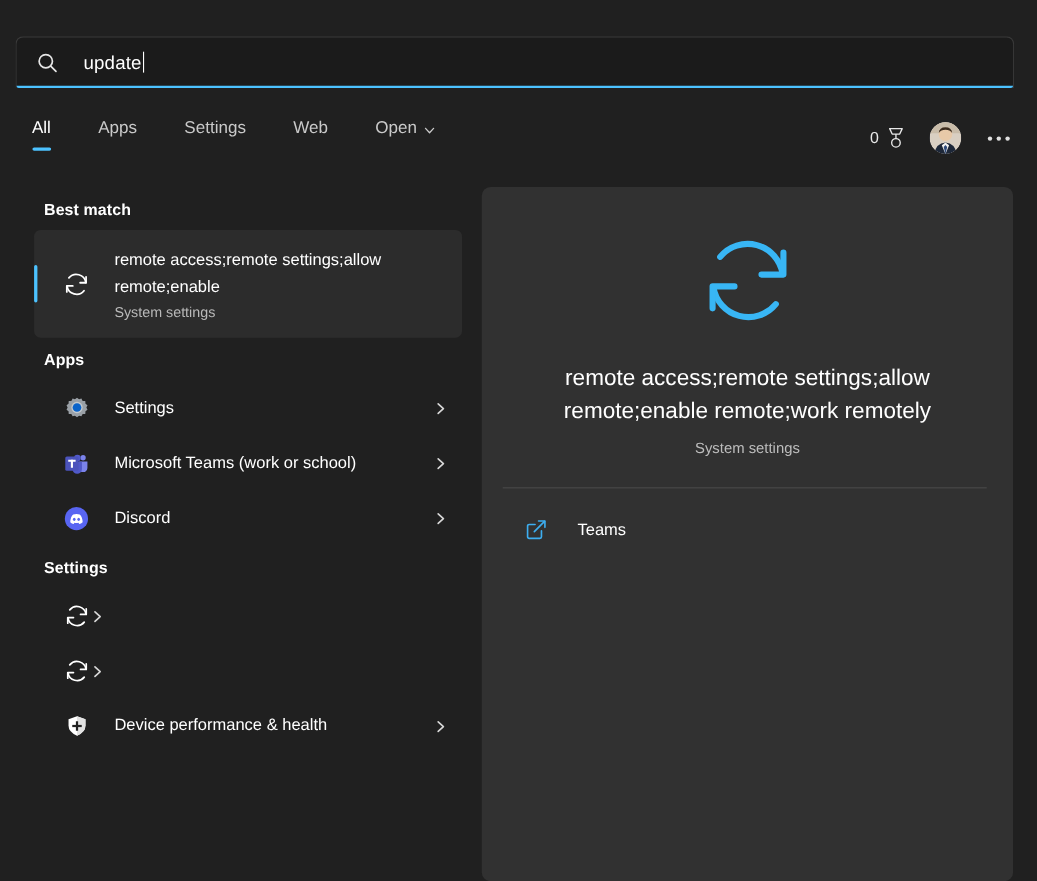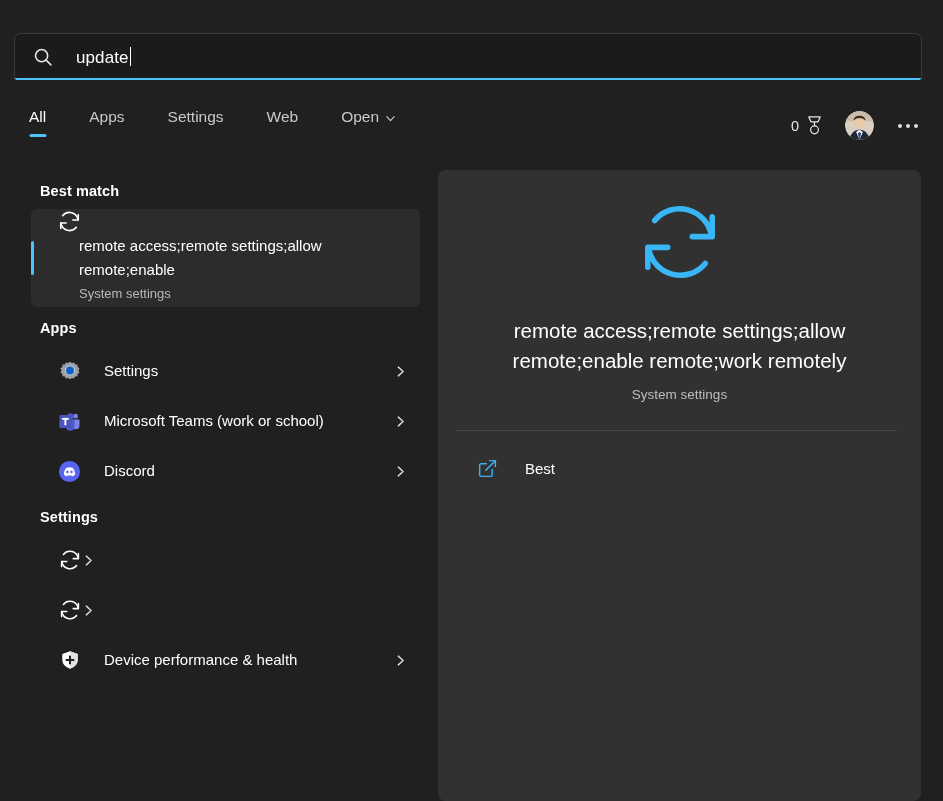--- a/index.html
+++ b/index.html
@@ -184,8 +184,8 @@
     background: #2c2c2c;
     border-radius: 6px;
     display: flex;
+    align-items: center;
     padding-left: 26px;
-    flex-direction: column;
   }
   .best-card .accent {
     position: absolute;

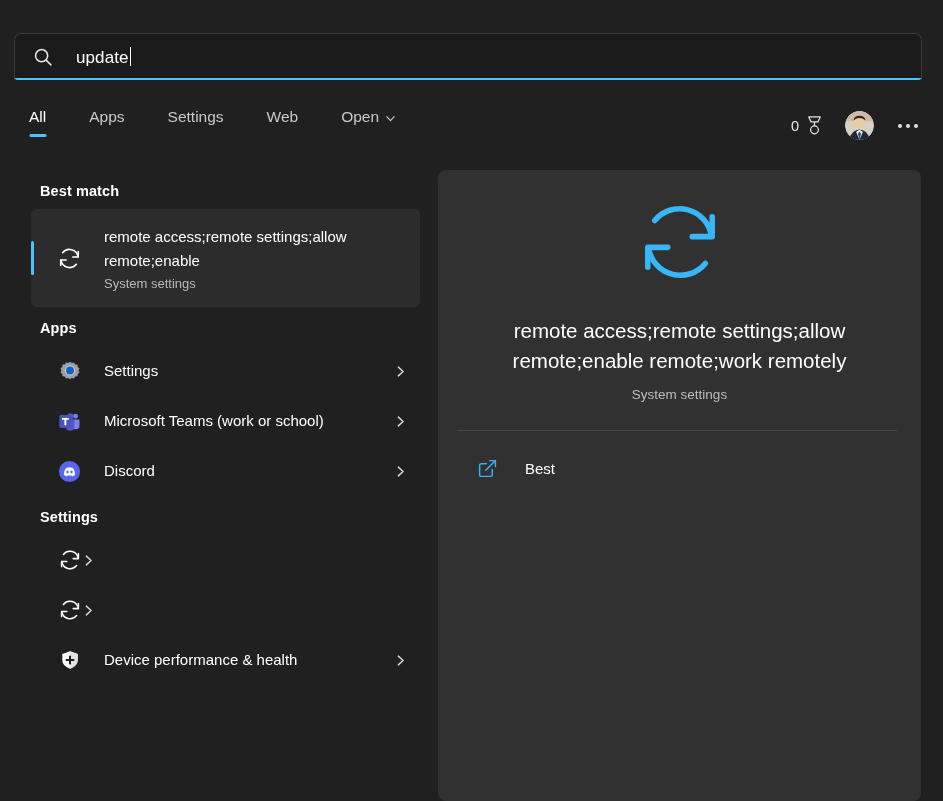--- a/index.html
+++ b/index.html
@@ -256,7 +256,7 @@
     border-radius: 8px;
   }
   .preview-hero {
-    padding-top: 26px;
+    padding-top: 39px;
     text-align: center;
   }
   .hero-icon {

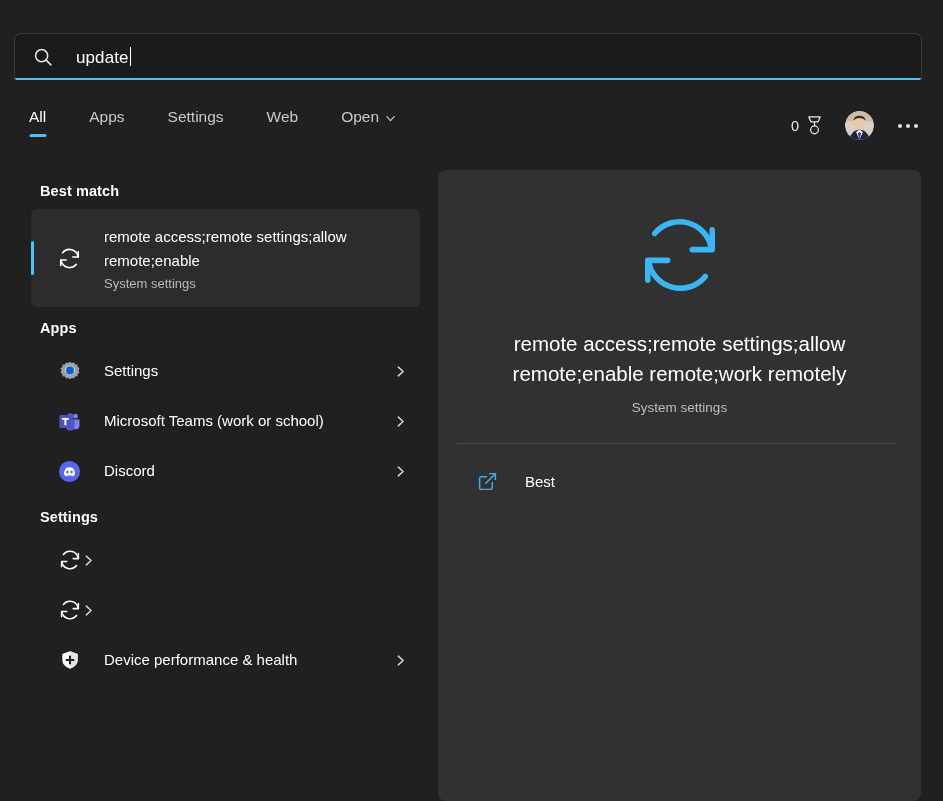--- a/index.html
+++ b/index.html
@@ -505,7 +505,7 @@
         <polyline points="14.4,3 21,3 21,9.6"></polyline>
         <line x1="10" y1="14" x2="20.6" y2="3.4"></line>
       </svg>
-      <div class="action-label">Best</div>
+      <div class="action-label">Teams</div>
     </div>
   </div>
 

